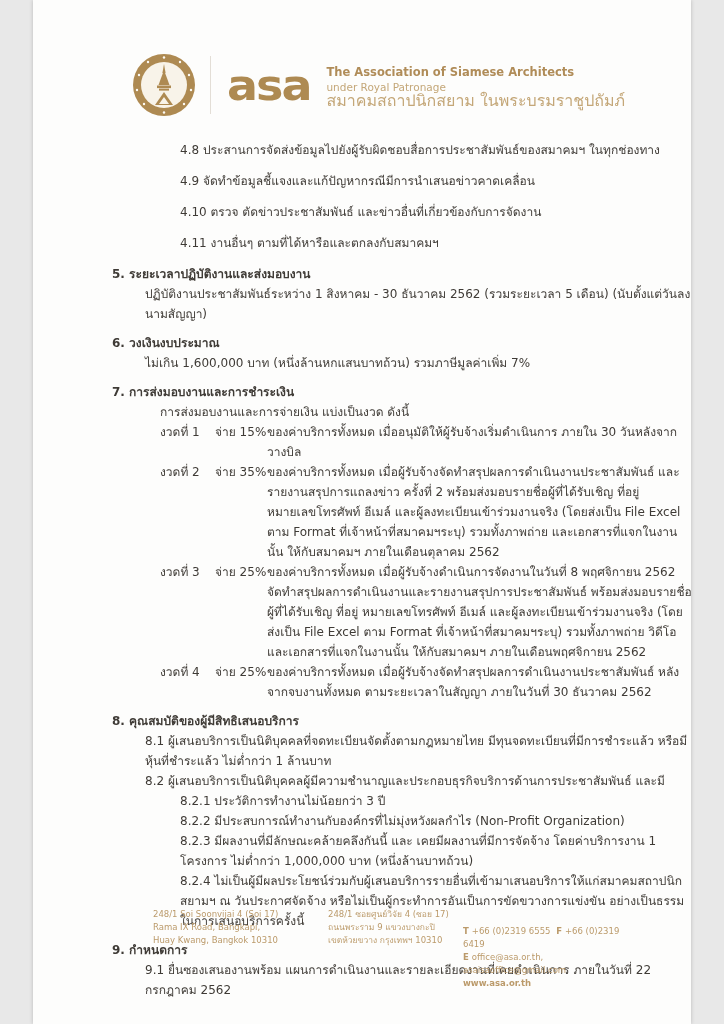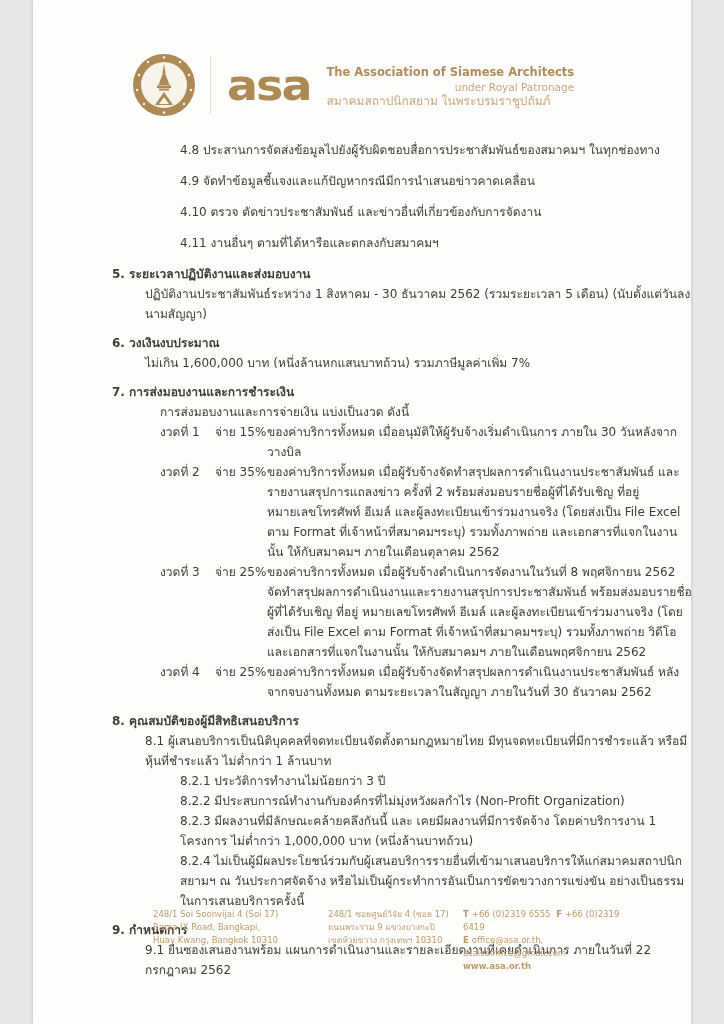--- a/index.html
+++ b/index.html
@@ -31,7 +31,7 @@
   }
   .org-block { margin-left:16px; padding-top:2px; }
   .org-en  { font-size:11.5px; font-weight:bold; color:#b08c58; line-height:15px; }
-  .org-sub { font-size:10.5px; color:#c4a778; line-height:14px;text-align:right; }
+  .org-sub { font-size:10.5px; color:#c4a778; line-height:14px; }
   .org-th  { font-size:12px;   color:#c4a778; line-height:14px; }
 
   

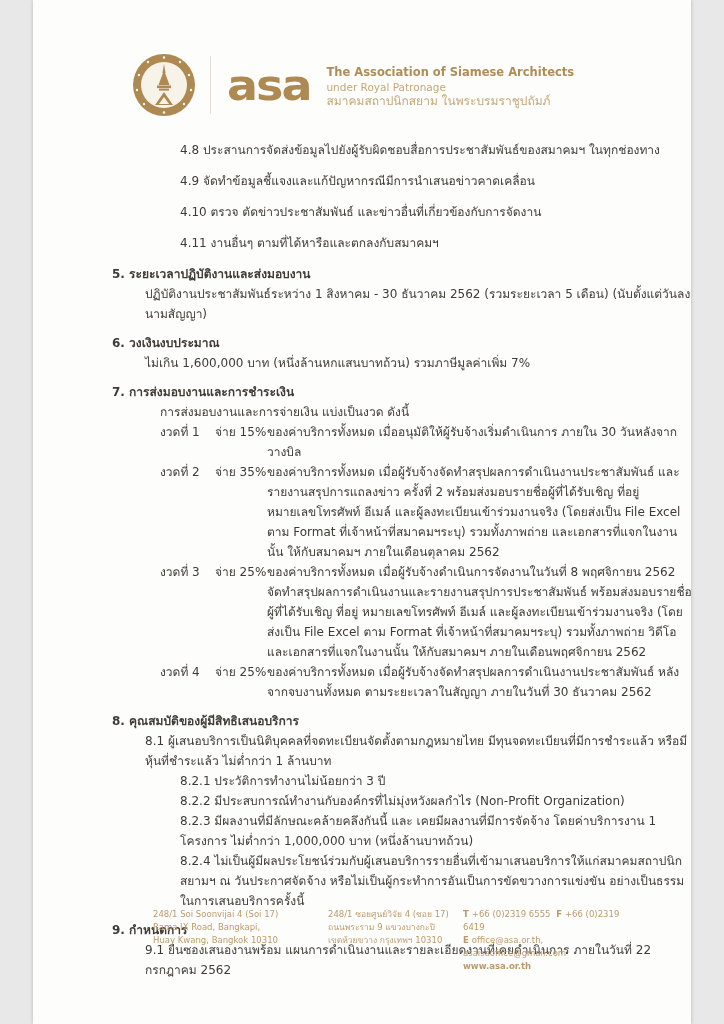--- a/index.html
+++ b/index.html
@@ -32,7 +32,7 @@
   .org-block { margin-left:16px; padding-top:2px; }
   .org-en  { font-size:11.5px; font-weight:bold; color:#b08c58; line-height:15px; }
   .org-sub { font-size:10.5px; color:#c4a778; line-height:14px; }
-  .org-th  { font-size:12px;   color:#c4a778; line-height:14px; }
+  .org-th  { font-size:16px;   color:#c4a778; line-height:14px; }
 
   
   .content {

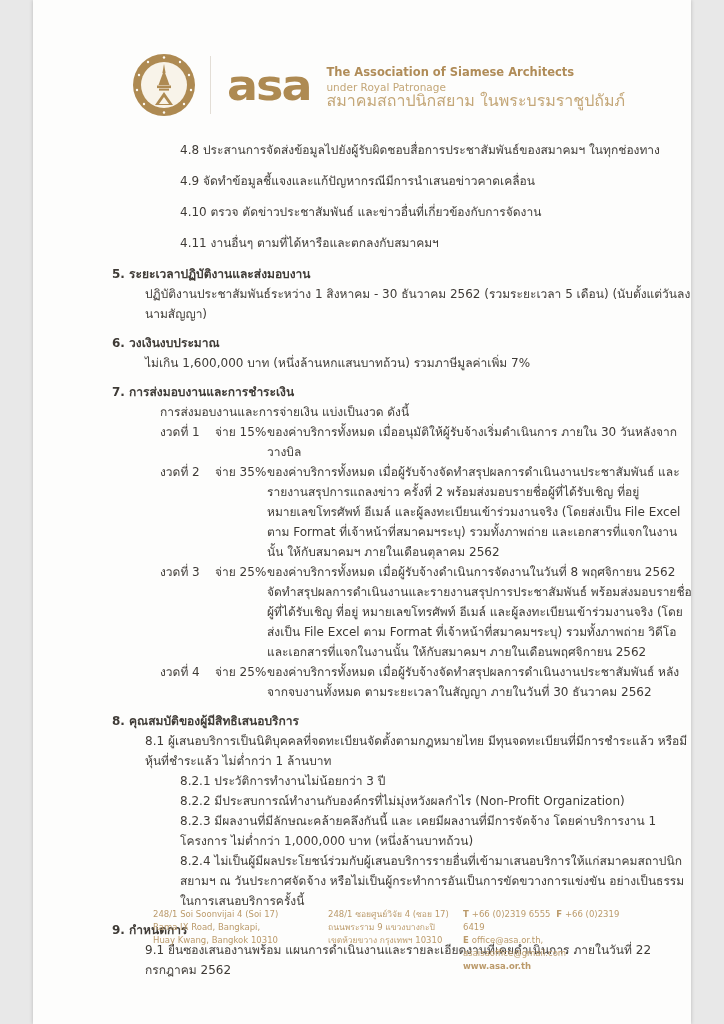--- a/index.html
+++ b/index.html
@@ -145,6 +145,7 @@
 
     <div class="sec-title">8. คุณสมบัติของผู้มีสิทธิเสนอบริการ</div>
     <div class="sub-item">8.1 ผู้เสนอบริการเป็นนิติบุคคลที่จดทะเบียนจัดตั้งตามกฎหมายไทย มีทุนจดทะเบียนที่มีการชำระแล้ว หรือมีหุ้นที่ชำระแล้ว ไม่ต่ำกว่า 1 ล้านบาท</div>
+    <div class="sub-item">8.2 ผู้เสนอบริการเป็นนิติบุคคลผู้มีความชำนาญและประกอบธุรกิจบริการด้านการประชาสัมพันธ์ และมี</div>
     <div class="sub-sub-item">8.2.1 ประวัติการทำงานไม่น้อยกว่า 3 ปี</div>
     <div class="sub-sub-item">8.2.2 มีประสบการณ์ทำงานกับองค์กรที่ไม่มุ่งหวังผลกำไร (Non-Profit Organization)</div>
     <div class="sub-sub-item">8.2.3 มีผลงานที่มีลักษณะคล้ายคลึงกันนี้ และ เคยมีผลงานที่มีการจัดจ้าง โดยค่าบริการงาน 1 โครงการ ไม่ต่ำกว่า 1,000,000 บาท (หนึ่งล้านบาทถ้วน)</div>

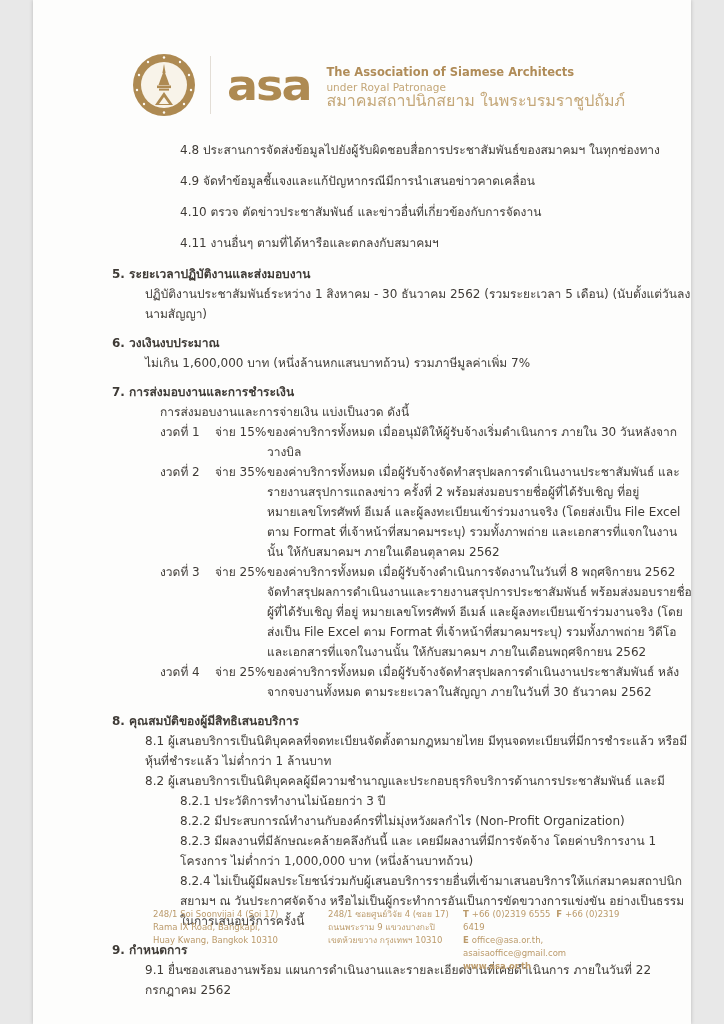--- a/index.html
+++ b/index.html
@@ -61,7 +61,7 @@
   }
   .footer-col-en { width:175px; flex:0 0 auto; }
   .footer-col-th { width:135px; flex:0 0 auto; }
-  .footer-col-contact { flex:1; }
+  .footer-col-contact { flex:1;margin-top:17px; }
   .f-bold { font-weight:bold; }
   .contact-line span { margin-right:3px; }
 </style>

